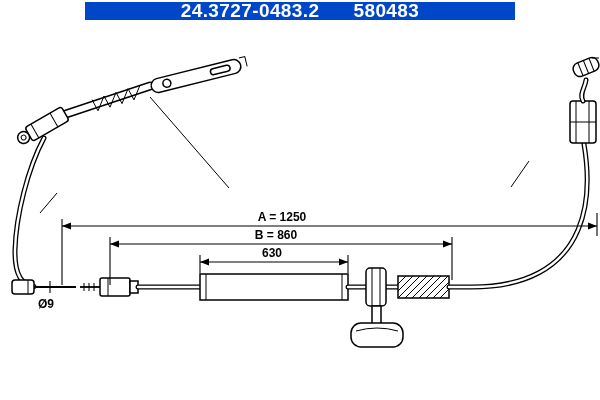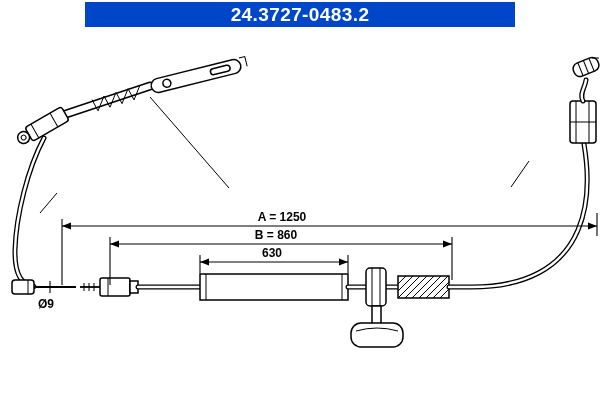--- a/index.html
+++ b/index.html
@@ -8,7 +8,7 @@
     font-family:"Liberation Sans",sans-serif;
   }
   .header{
-    position:absolute;left:85px;top:2px;width:430px;height:25px;
+    position:absolute;left:85px;top:2px;width:430px;height:18px;
     background:#0046C8;color:#fff;
     display:flex;justify-content:center;align-items:center;gap:34px;
     font-size:19px;font-weight:bold;letter-spacing:0.4px;

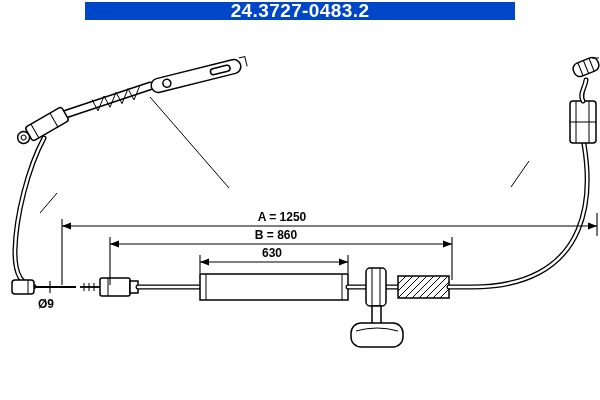--- a/index.html
+++ b/index.html
@@ -32,6 +32,7 @@
 
   <div class="header">
     <span>24.3727-0483.2</span>
+    <span>580483</span>
   </div>
 
   <svg width="600" height="400" viewBox="0 0 600 400">

